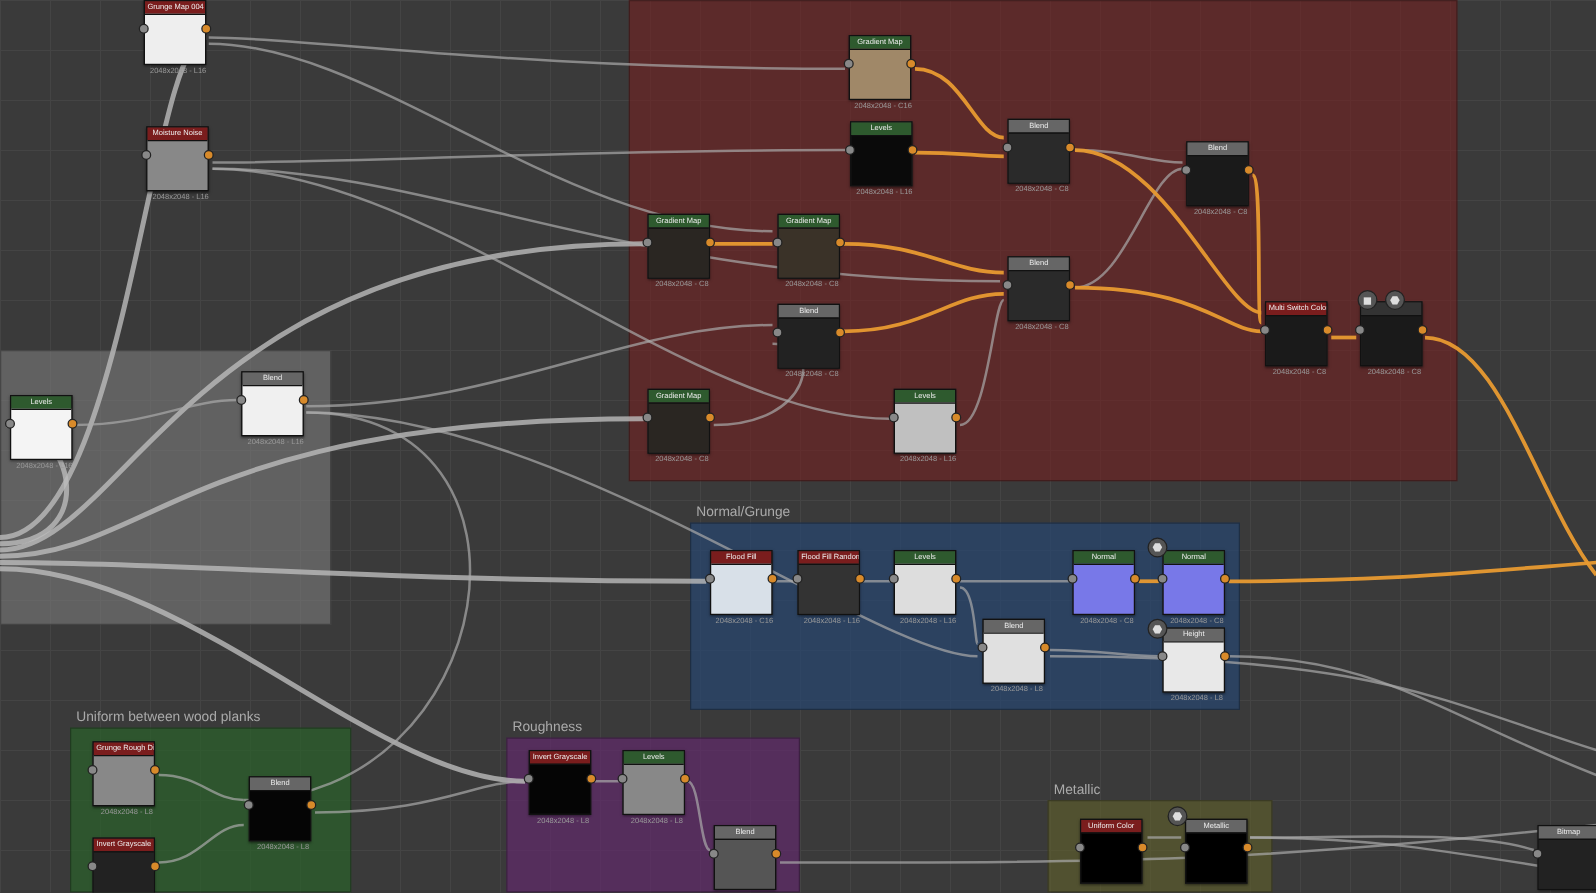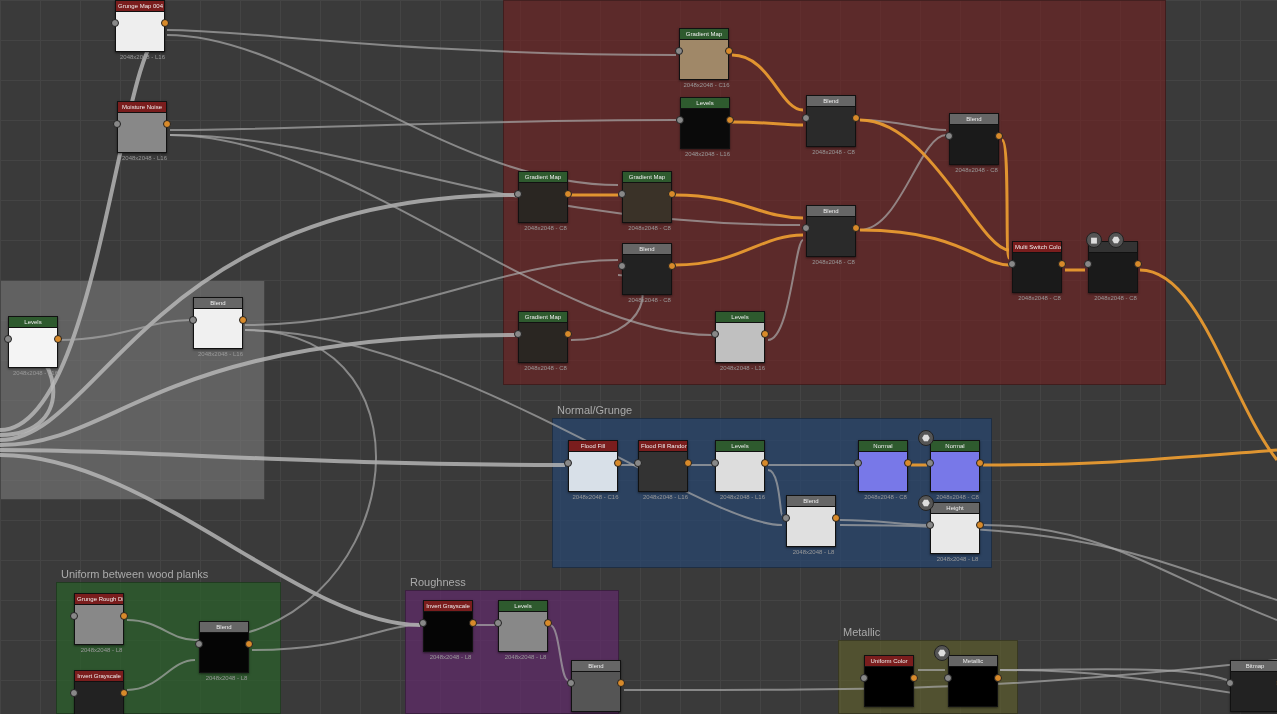--- a/index.html
+++ b/index.html
@@ -109,7 +109,7 @@
 <div class="frame" style="left:56px;top:582px;width:225px;height:132px;background:rgba(40,100,40,0.65);">
   <div class="frame-label">Uniform between wood planks</div>
 </div>
-<div class="frame" style="left:405px;top:590px;width:214px;height:124px;background:rgba(100,40,110,0.65);">
+<div class="frame" style="left:405px;top:590px;width:235px;height:124px;background:rgba(100,40,110,0.65);">
   <div class="frame-label">Roughness</div>
 </div>
 <div class="frame" style="left:838px;top:640px;width:180px;height:74px;background:rgba(100,100,40,0.55);">

